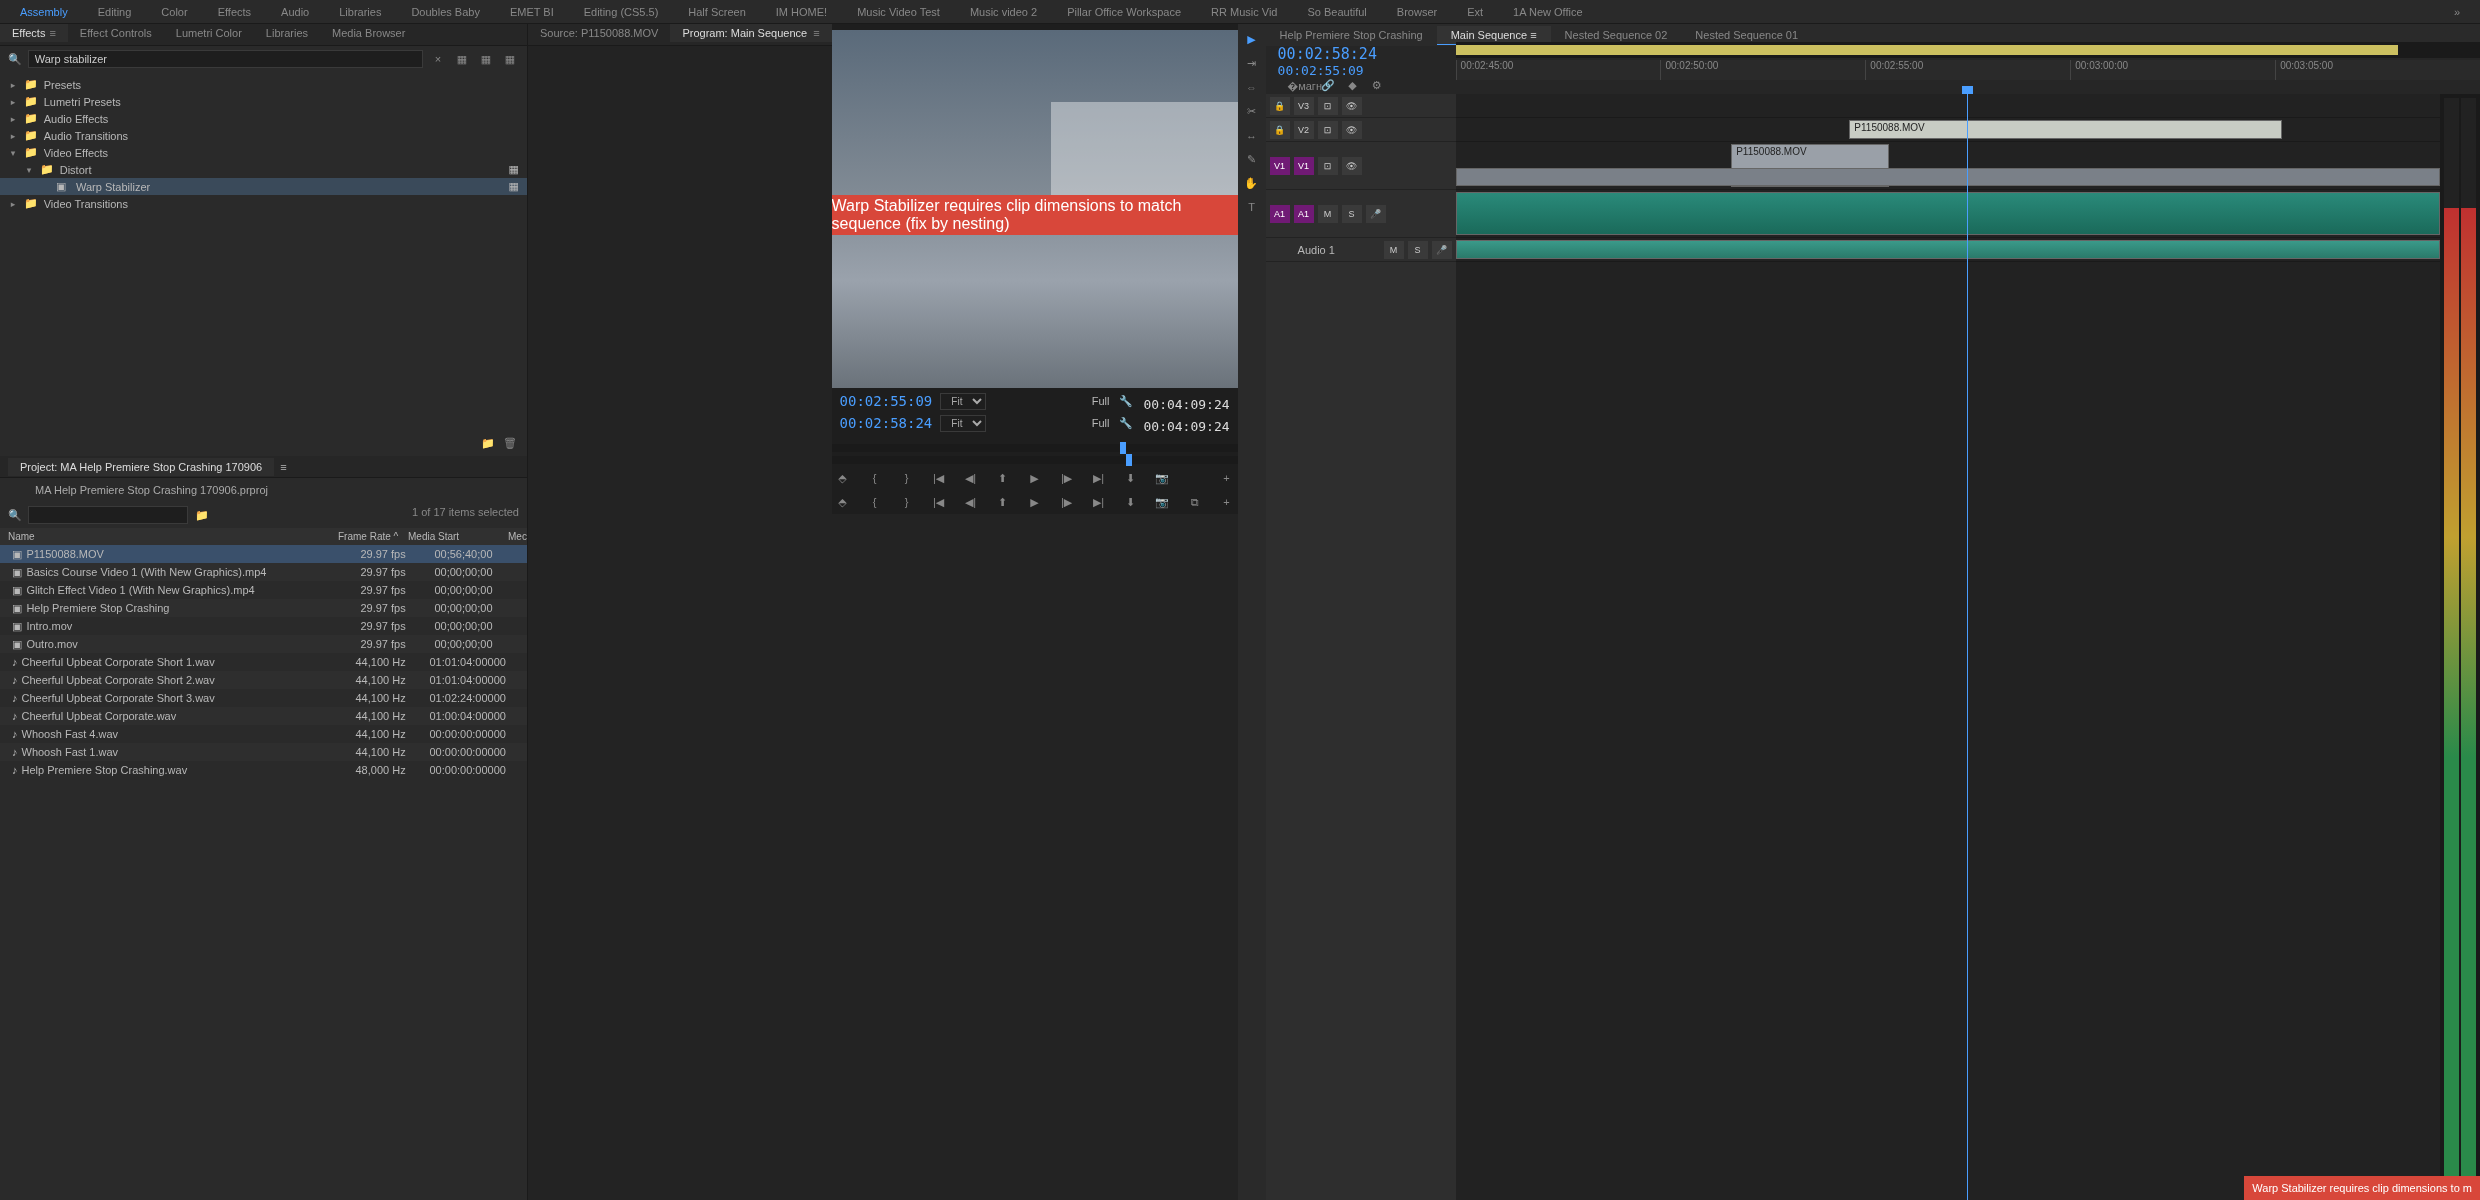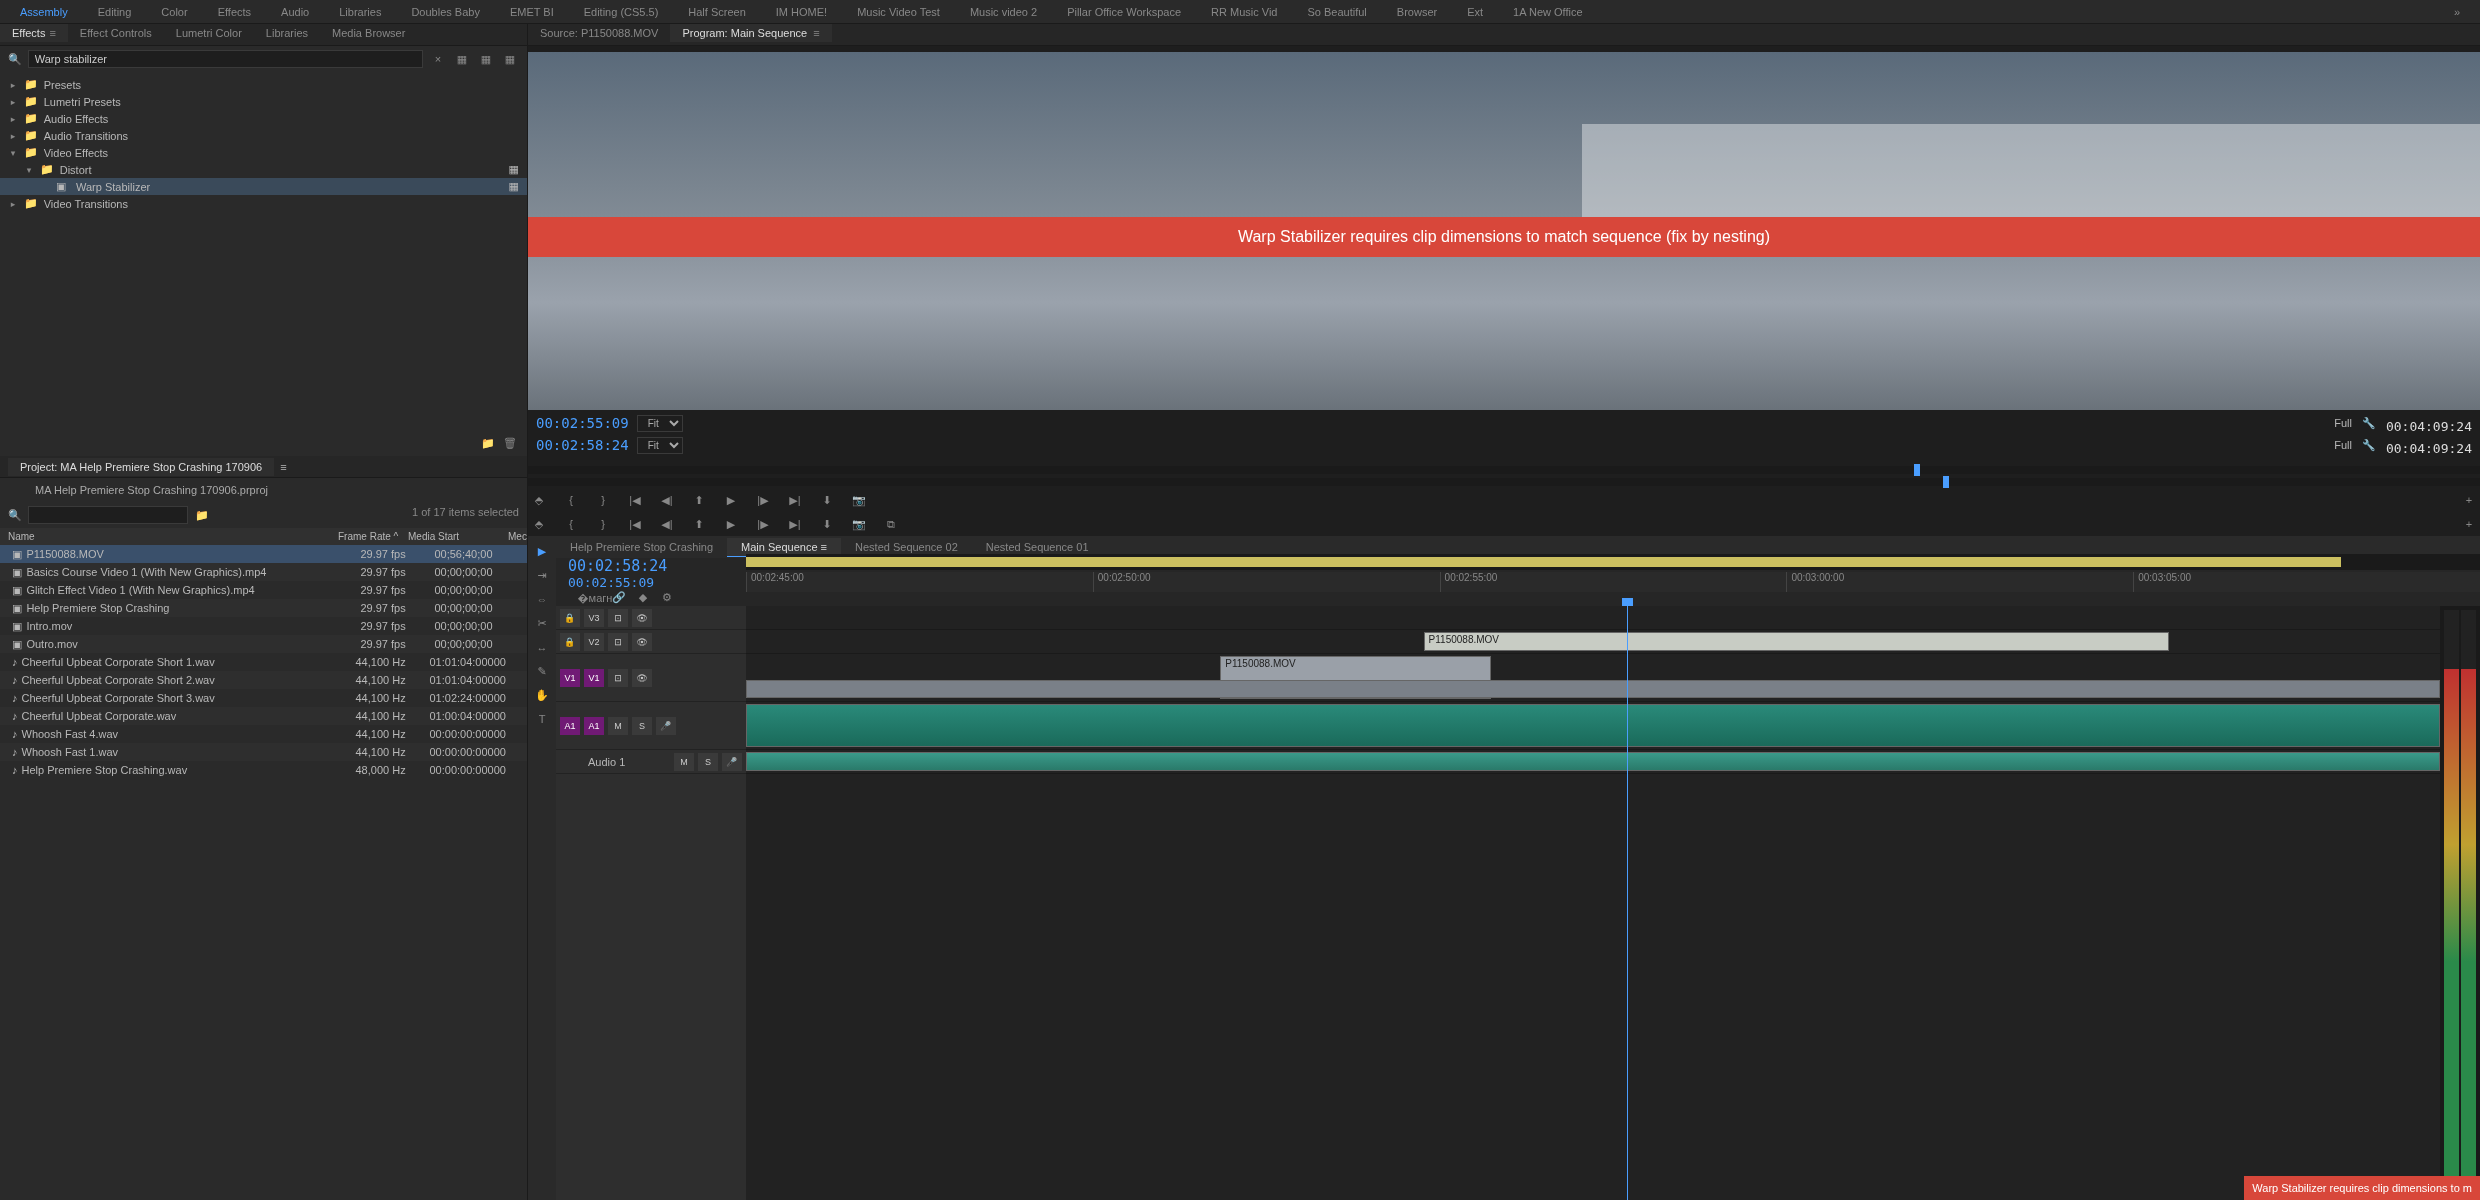--- a/index.html
+++ b/index.html
@@ -16,7 +16,7 @@
 
 .main { display:flex; height:calc(100% - 24px); }
 .left-col { width:528px; display:flex; flex-direction:column; border-right:1px solid #1a1a1a; }
-.right-col { flex:1; display:flex; flex-direction:column; }
+.right-col { flex:1; display:flex; flex-direction:row; }
 
 
 .effects-panel { height:410px; background:#2a2a2a; display:flex; flex-direction:column; }

